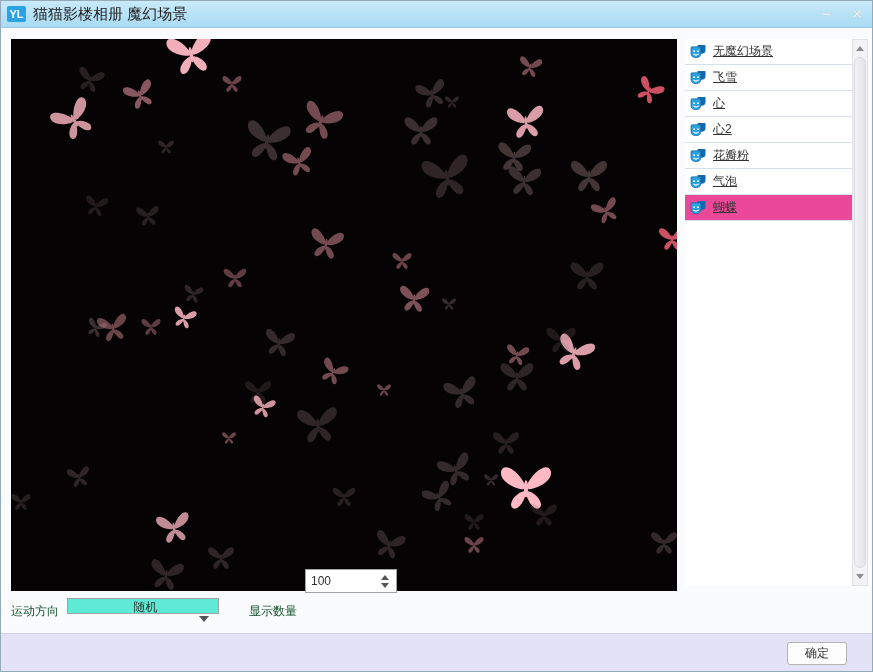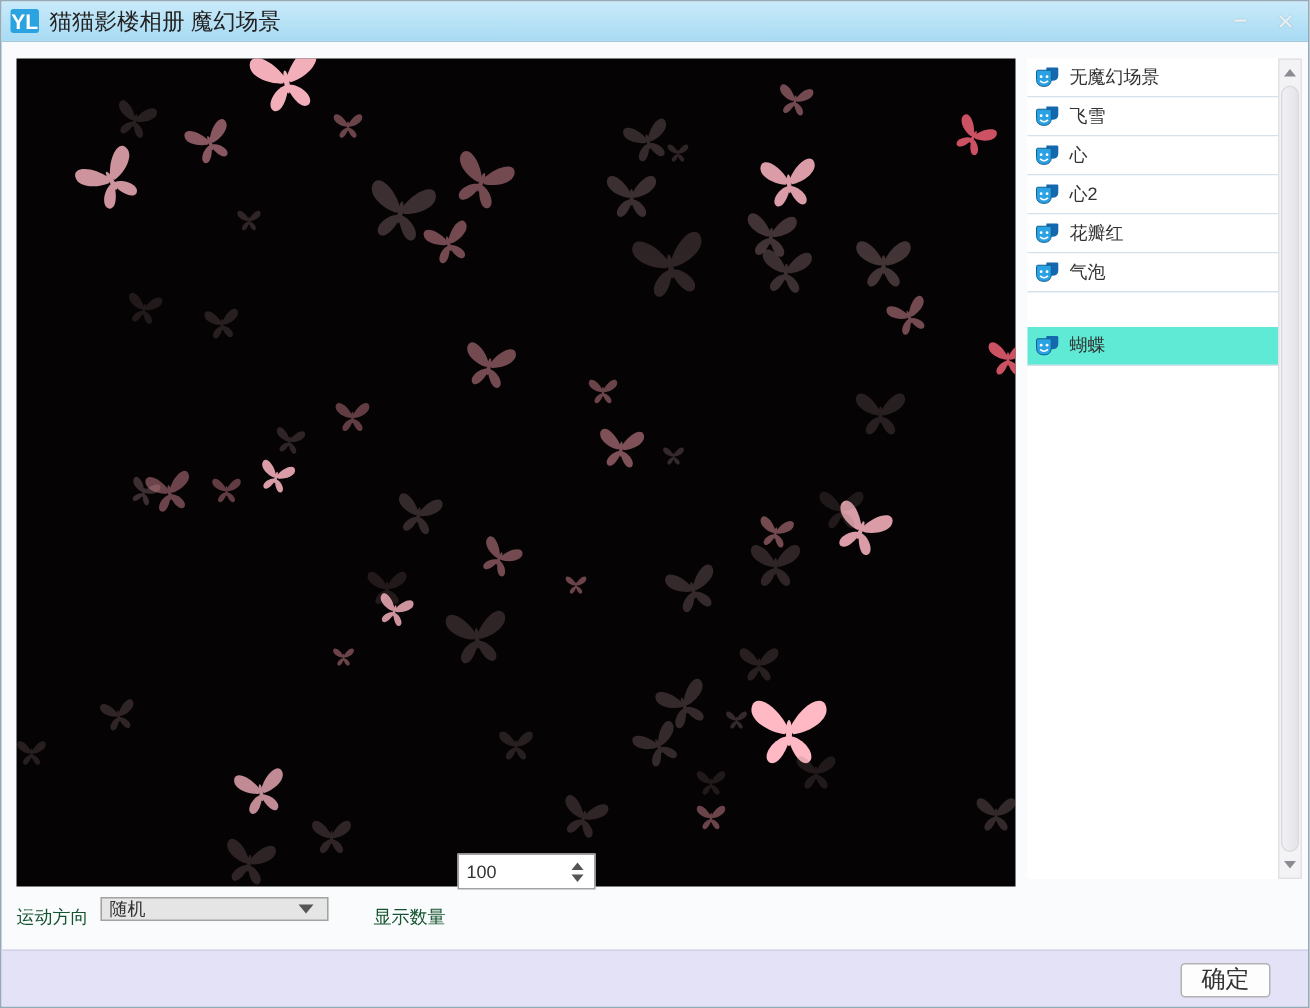--- a/index.html
+++ b/index.html
@@ -6,7 +6,7 @@
   .window{position:relative;width:873px;height:672px;box-sizing:border-box;border:1px solid #93aab9;background:#f9fbfd;overflow:hidden;}
   
   .titlebar{position:absolute;left:0;top:0;right:0;height:26px;background:linear-gradient(#c9eafa,#a8dbf3);border-bottom:1px solid #9ccbe2;display:flex;align-items:center;}
-  .app-badge{width:19px;height:16px;margin-left:6px;background:#2aa3e0;color:#ffffff;font-size:14px;font-weight:bold;border-radius:2px;display:flex;align-items:center;justify-content:center;letter-spacing:0;}
+  .app-badge{width:19px;height:16px;margin-left:6px;background:#2aa3e0;color:#ffffff;font-size:11px;font-weight:bold;border-radius:2px;display:flex;align-items:center;justify-content:center;letter-spacing:0;}
   .title-text{margin-left:7px;font-size:15px;color:#222222;}
   .win-btns{margin-left:auto;display:flex;align-items:center;height:100%;}
   .win-btn{width:30px;height:100%;display:flex;align-items:center;justify-content:center;color:#e9eef1;font-size:14px;font-weight:bold;cursor:default;text-shadow:0 0 1px rgba(120,150,170,.6);}

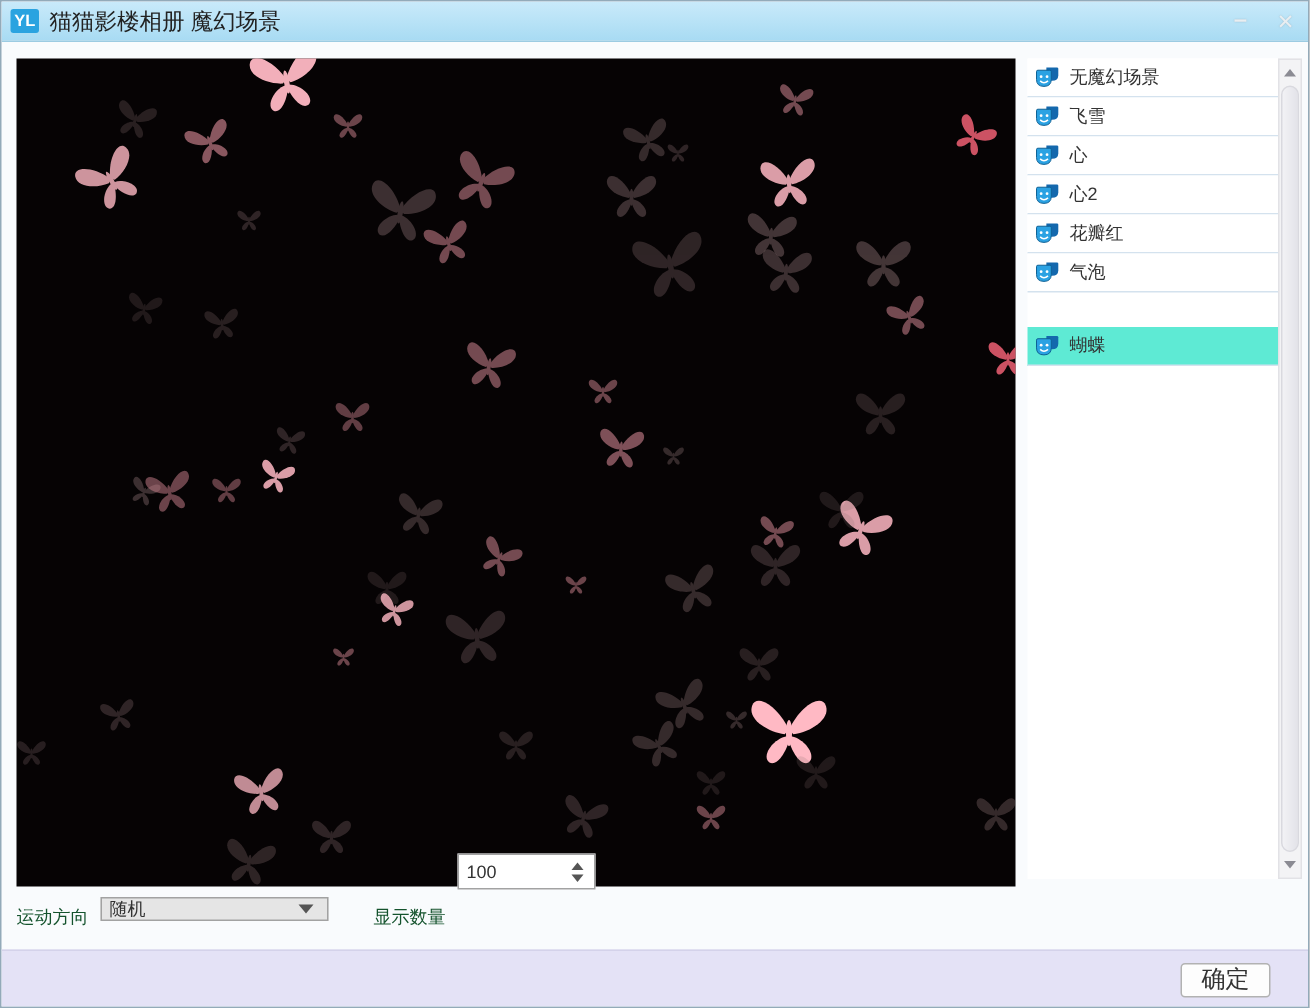--- a/index.html
+++ b/index.html
@@ -19,7 +19,7 @@
   .scene-row{height:25px;border-bottom:1px solid #d4e2ee;display:flex;align-items:center;padding-left:5px;background:#ffffff;}
   .scene-row.selected{background:#5eead4;margin-top:23px;}
   .mask-ico{width:17px;height:15px;flex:0 0 17px;}
-  .scene-label{margin-left:6px;font-size:12px;color:#333333;white-space:nowrap;}
+  .scene-label{margin-left:6px;font-size:12px;color:#333333;white-space:nowrap;text-decoration:underline;}
   
   .scrollbar{position:absolute;left:851px;top:38px;width:16px;height:547px;background:#f3f3f5;border:1px solid #e2e2e6;box-sizing:border-box;}
   .sb-arrow{position:absolute;left:0;width:100%;height:15px;display:flex;align-items:center;justify-content:center;}

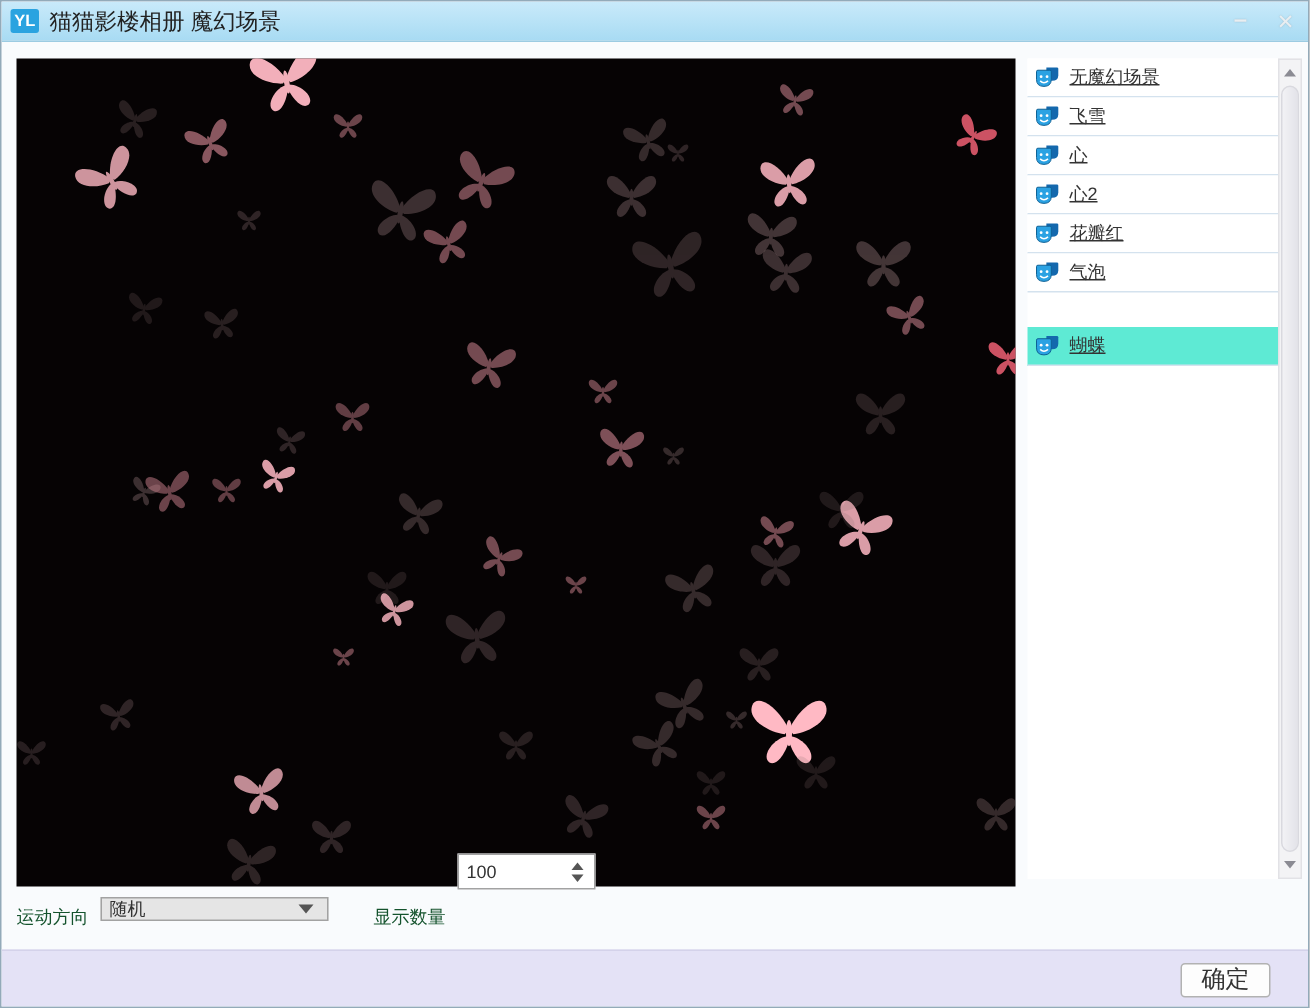--- a/index.html
+++ b/index.html
@@ -309,6 +309,16 @@
           <circle cx="8.5" cy="7.6" r="1" fill="#ffffff"></circle>
           <path d="M3.6 10.6 q2.6 2.6 5.6 0" stroke="#ffffff" stroke-width="1.1" fill="none"></path>
         </svg>
+        <span class="scene-label">花瓣粉</span>
+      </div>
+      <div class="scene-row">
+        <svg class="mask-ico" viewBox="0 0 18 16">
+          <path d="M8 1 h7.5 q1 0 1 1 v4.5 q0 4 -4.5 4 q-4 0 -4 -4 Z" fill="#1468ad"></path>
+          <path d="M1 4 q0 -1 1 -1 h8.5 q1 0 1 1 v5.5 q0 5 -5.2 5 Q1 14.5 1 9.5 Z" fill="#2ba2e3" stroke="#0d5f93" stroke-width="0.7"></path>
+          <circle cx="4.3" cy="7.6" r="1" fill="#ffffff"></circle>
+          <circle cx="8.5" cy="7.6" r="1" fill="#ffffff"></circle>
+          <path d="M3.6 10.6 q2.6 2.6 5.6 0" stroke="#ffffff" stroke-width="1.1" fill="none"></path>
+        </svg>
         <span class="scene-label">花瓣红</span>
       </div>
       <div class="scene-row">

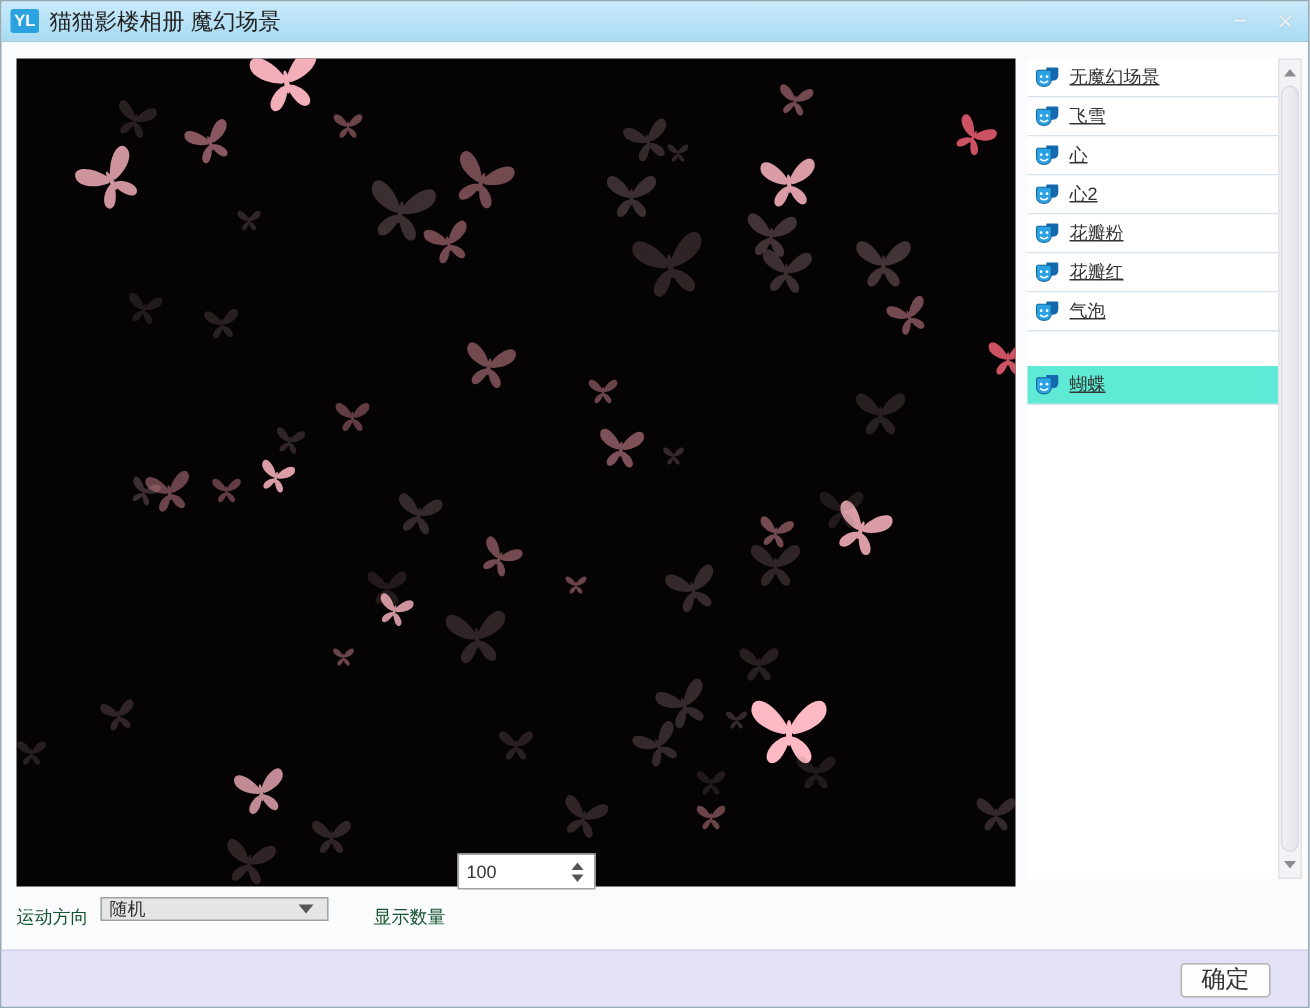--- a/index.html
+++ b/index.html
@@ -319,16 +319,6 @@
           <circle cx="8.5" cy="7.6" r="1" fill="#ffffff"></circle>
           <path d="M3.6 10.6 q2.6 2.6 5.6 0" stroke="#ffffff" stroke-width="1.1" fill="none"></path>
         </svg>
-        <span class="scene-label">花瓣红</span>
-      </div>
-      <div class="scene-row">
-        <svg class="mask-ico" viewBox="0 0 18 16">
-          <path d="M8 1 h7.5 q1 0 1 1 v4.5 q0 4 -4.5 4 q-4 0 -4 -4 Z" fill="#1468ad"></path>
-          <path d="M1 4 q0 -1 1 -1 h8.5 q1 0 1 1 v5.5 q0 5 -5.2 5 Q1 14.5 1 9.5 Z" fill="#2ba2e3" stroke="#0d5f93" stroke-width="0.7"></path>
-          <circle cx="4.3" cy="7.6" r="1" fill="#ffffff"></circle>
-          <circle cx="8.5" cy="7.6" r="1" fill="#ffffff"></circle>
-          <path d="M3.6 10.6 q2.6 2.6 5.6 0" stroke="#ffffff" stroke-width="1.1" fill="none"></path>
-        </svg>
         <span class="scene-label">气泡</span>
       </div>
       <div class="scene-row selected">

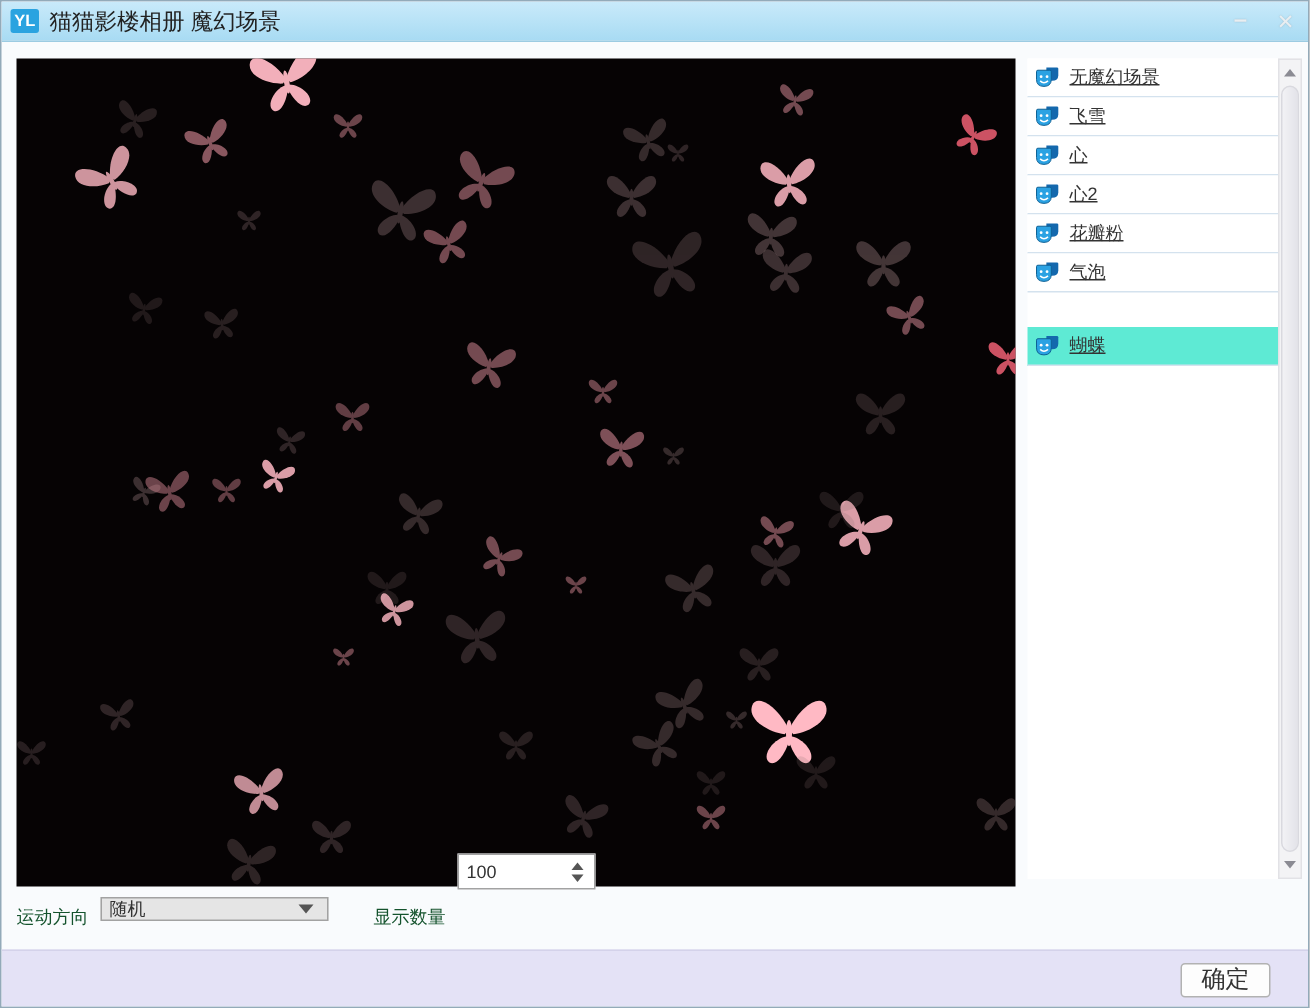--- a/index.html
+++ b/index.html
@@ -17,7 +17,7 @@
   
   .scene-list{position:absolute;left:684px;top:38px;width:167px;height:547px;background:#ffffff;}
   .scene-row{height:25px;border-bottom:1px solid #d4e2ee;display:flex;align-items:center;padding-left:5px;background:#ffffff;}
-  .scene-row.selected{background:#5eead4;margin-top:23px;}
+  .scene-row.selected{background:#ec4899;}
   .mask-ico{width:17px;height:15px;flex:0 0 17px;}
   .scene-label{margin-left:6px;font-size:12px;color:#333333;white-space:nowrap;text-decoration:underline;}
   

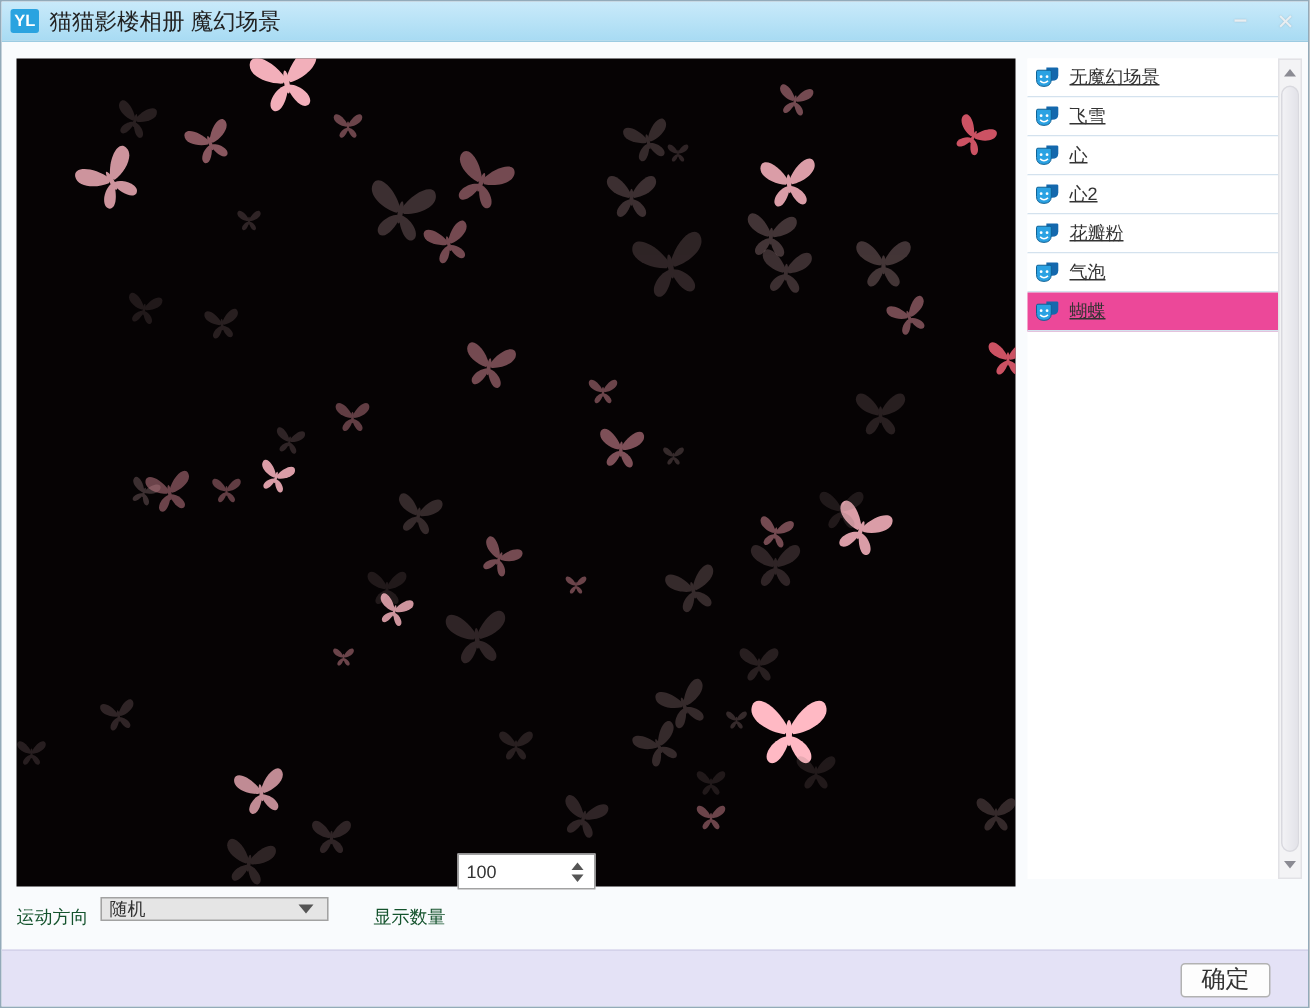--- a/index.html
+++ b/index.html
@@ -32,7 +32,7 @@
   .ctl-label{position:absolute;font-size:12px;color:#14532d;top:602px;}
   .lbl-direction{left:10px;}
   .lbl-count{left:248px;}
-  .select-box{position:absolute;left:66px;top:597px;width:152px;height:16px;box-sizing:border-box;border:1px solid #a2a2a2;background:#e5e5e5;display:flex;align-items:center;}
+  .select-box{position:absolute;left:66px;top:597px;width:152px;height:16px;box-sizing:border-box;border:1px solid #a2a2a2;background:#5eead4;display:flex;align-items:center;flex-direction:column;}
   .select-value{font-size:12px;color:#333333;margin-left:5px;}
   .select-arrow{margin-left:auto;margin-right:9px;width:0;height:0;border-left:5px solid transparent;border-right:5px solid transparent;border-top:6px solid #555555;}
   .spinner{position:absolute;left:304px;top:568px;width:92px;height:24px;box-sizing:border-box;border:1px solid #a2a2a2;background:#ffffff;display:flex;align-items:center;}

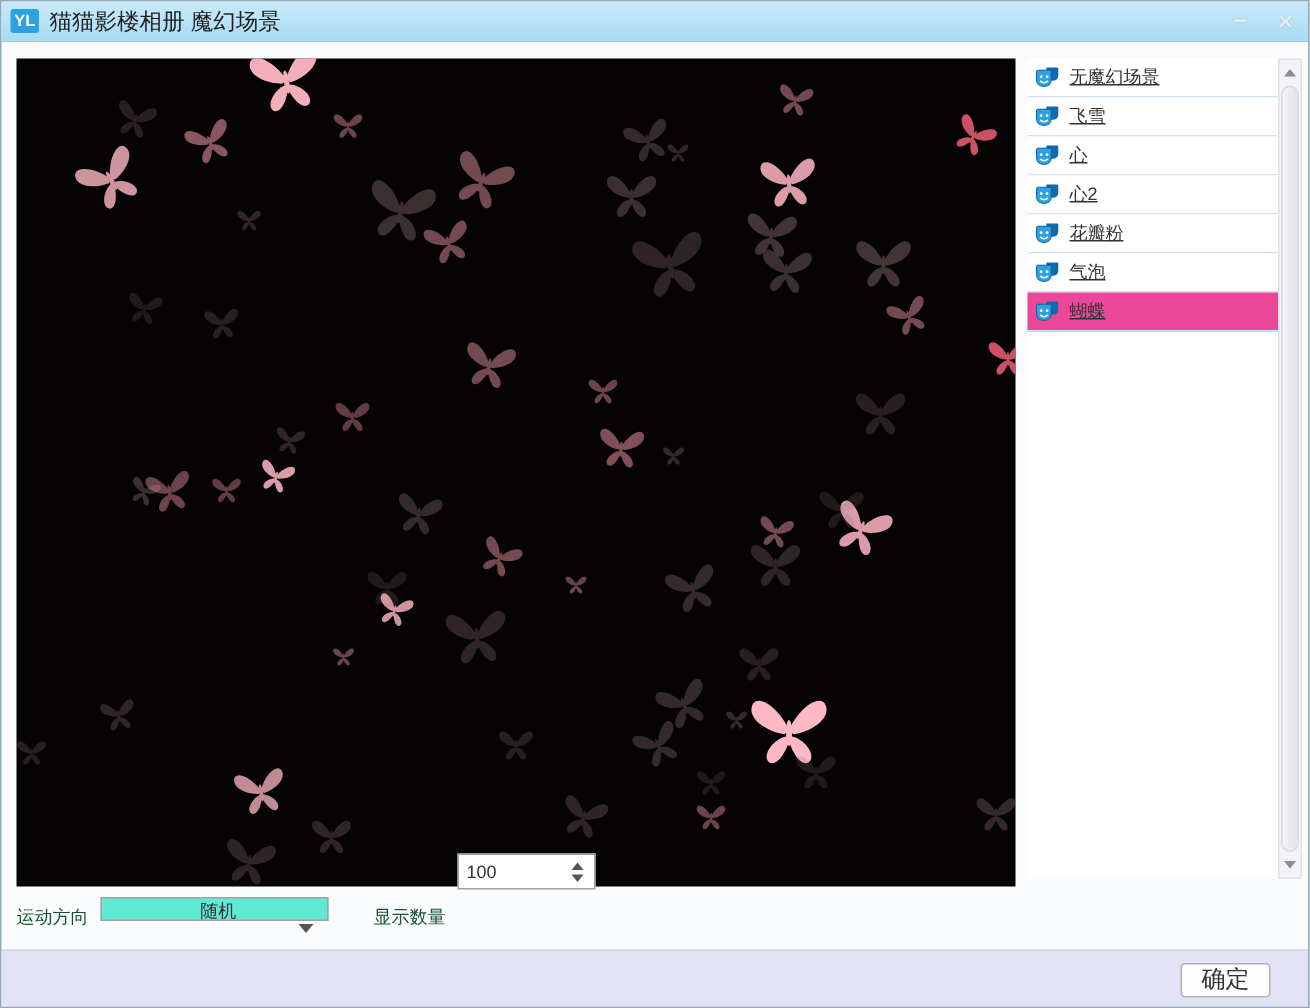--- a/index.html
+++ b/index.html
@@ -42,7 +42,7 @@
   .spin-down{width:0;height:0;border-left:4px solid transparent;border-right:4px solid transparent;border-top:5px solid #555555;}
   
   .footer{position:absolute;left:0;right:0;bottom:0;height:37px;background:#e4e2f6;border-top:1px solid #d4d2ea;}
-  .ok-btn{position:absolute;right:25px;top:8px;width:60px;height:23px;box-sizing:border-box;background:#fdfdfd;border:1px solid #b2b2b2;border-radius:3px;font-size:16px;color:#333333;display:flex;align-items:center;justify-content:center;cursor:default;}
+  .ok-btn{position:absolute;right:25px;top:8px;width:60px;height:23px;box-sizing:border-box;background:#fdfdfd;border:1px solid #b2b2b2;border-radius:3px;font-size:12px;color:#333333;display:flex;align-items:center;justify-content:center;cursor:default;}
   .svg-defs{position:absolute;width:0;height:0;overflow:hidden;}
 </style>
 </head>

